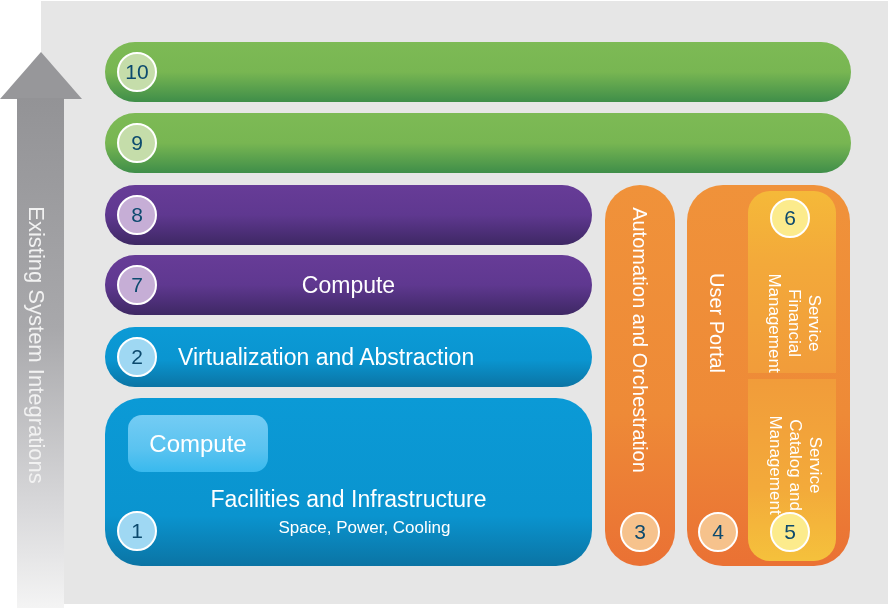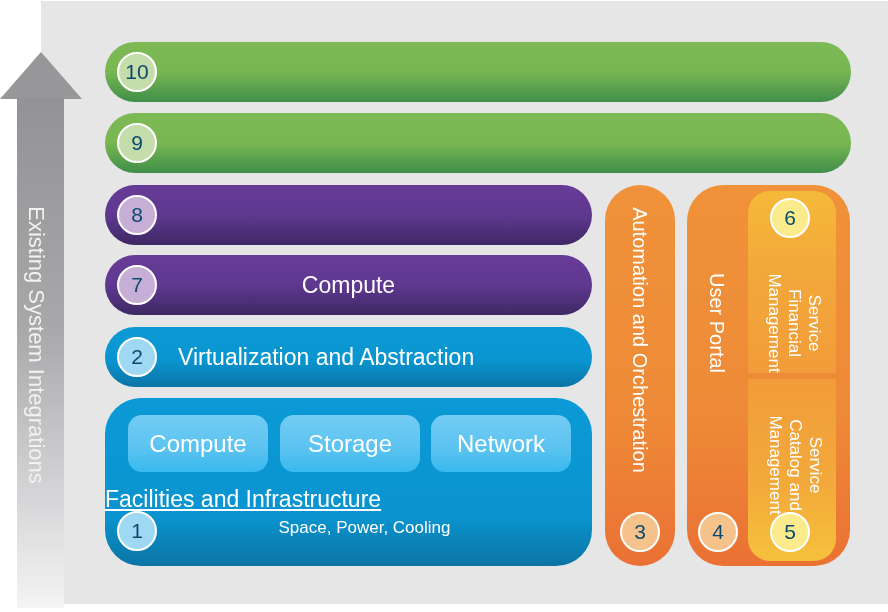--- a/index.html
+++ b/index.html
@@ -81,7 +81,6 @@
 
 <div class="infra">
   <div class="sub" style="left:23px;">Compute</div>
-  <div class="sub" style="left:175px;">Storage</div>
   <div class="sub" style="left:326px;">Network</div>
   <div class="infra-title">Facilities and Infrastructure</div>
   <div class="infra-sub">Space, Power, Cooling</div>

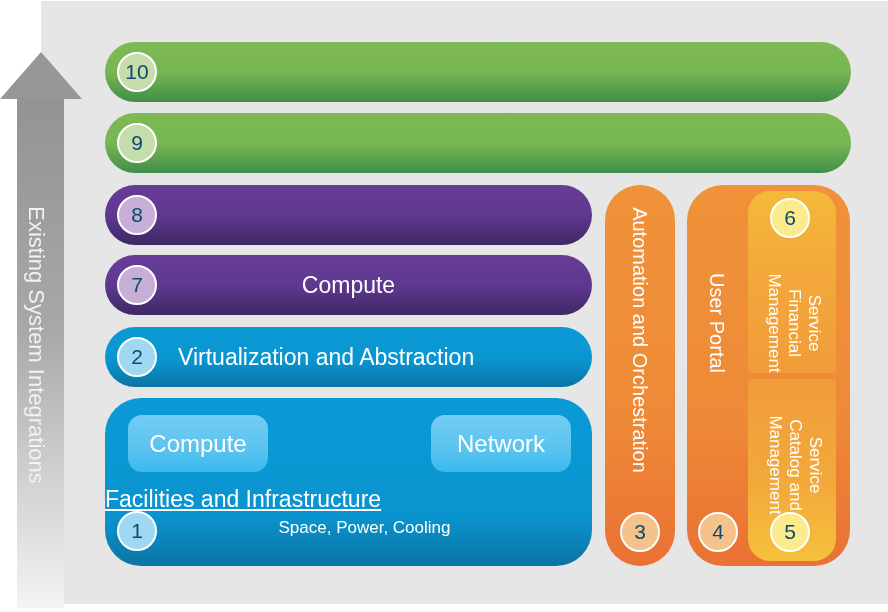--- a/index.html
+++ b/index.html
@@ -81,7 +81,6 @@
 
 <div class="infra">
   <div class="sub" style="left:23px;">Compute</div>
-  <div class="sub" style="left:326px;">Network</div>
   <div class="infra-title">Facilities and Infrastructure</div>
   <div class="infra-sub">Space, Power, Cooling</div>
   <div class="badge b" style="left:12px; top:113px;">1</div>

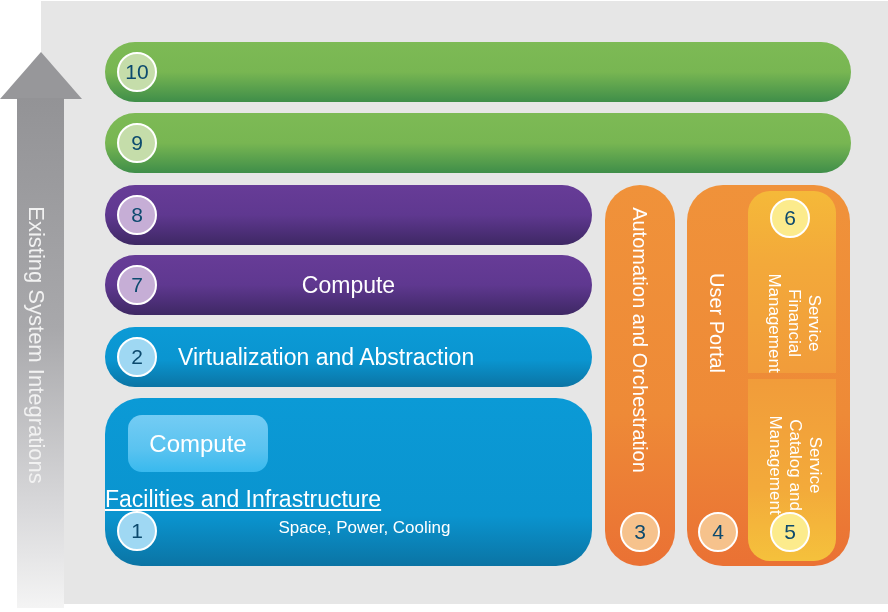--- a/index.html
+++ b/index.html
@@ -34,7 +34,7 @@
   .sub { position:absolute; top:17px; width:140px; height:57px; border-radius:14px;
     background:linear-gradient(to bottom, #74ccf4 0%, #5ac3f0 60%, #38b9ee 100%);
     color:#fff; display:flex; align-items:center; justify-content:center; font-size:24px; }
-  .infra-title { position:absolute; left:0; width:100%; top:88px; text-align:left; color:#fff; font-size:23px;text-decoration:underline; }
+  .infra-title { position:absolute; left:0; width:100%; top:88px; text-align:center; color:#fff; font-size:23px; }
   .infra-sub { position:absolute; left:16px; width:100%; top:120px; text-align:center; color:#fff; font-size:17px; }
 
   .orange { background:linear-gradient(to bottom, #f0923a 0%, #ee8a37 60%, #ea7134 100%); }

